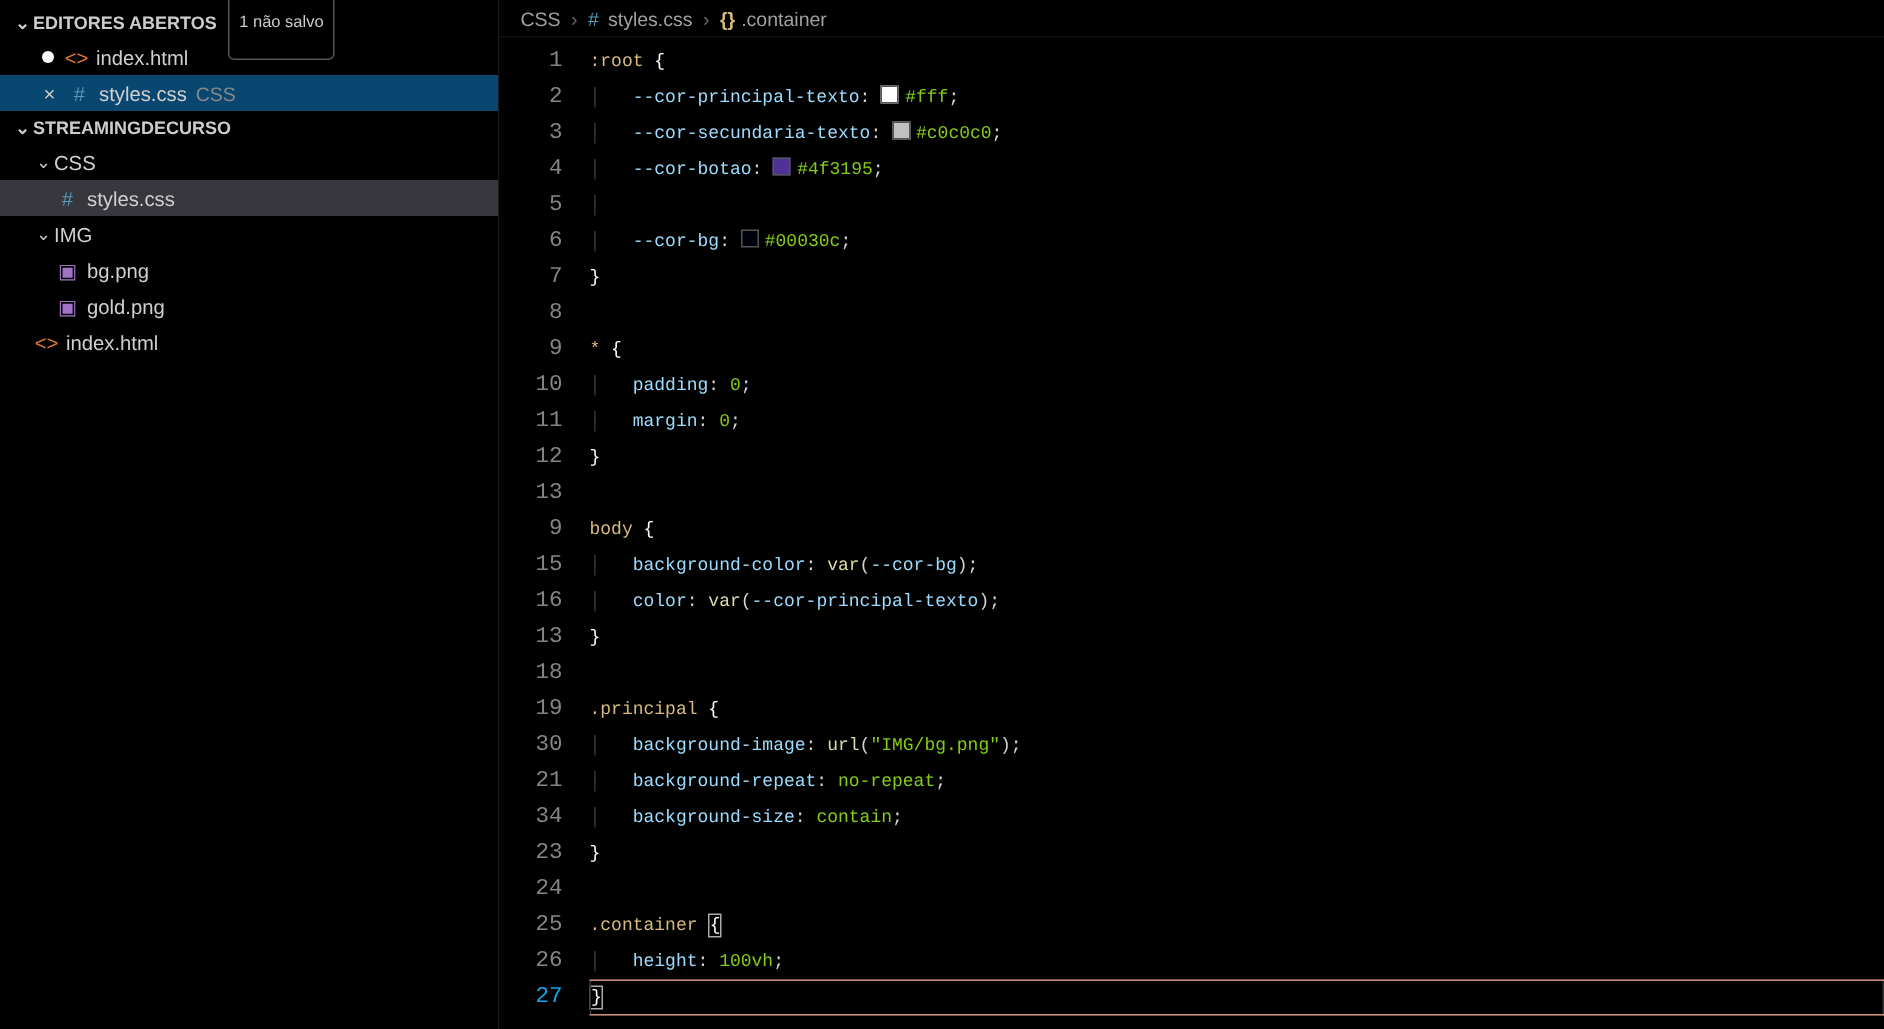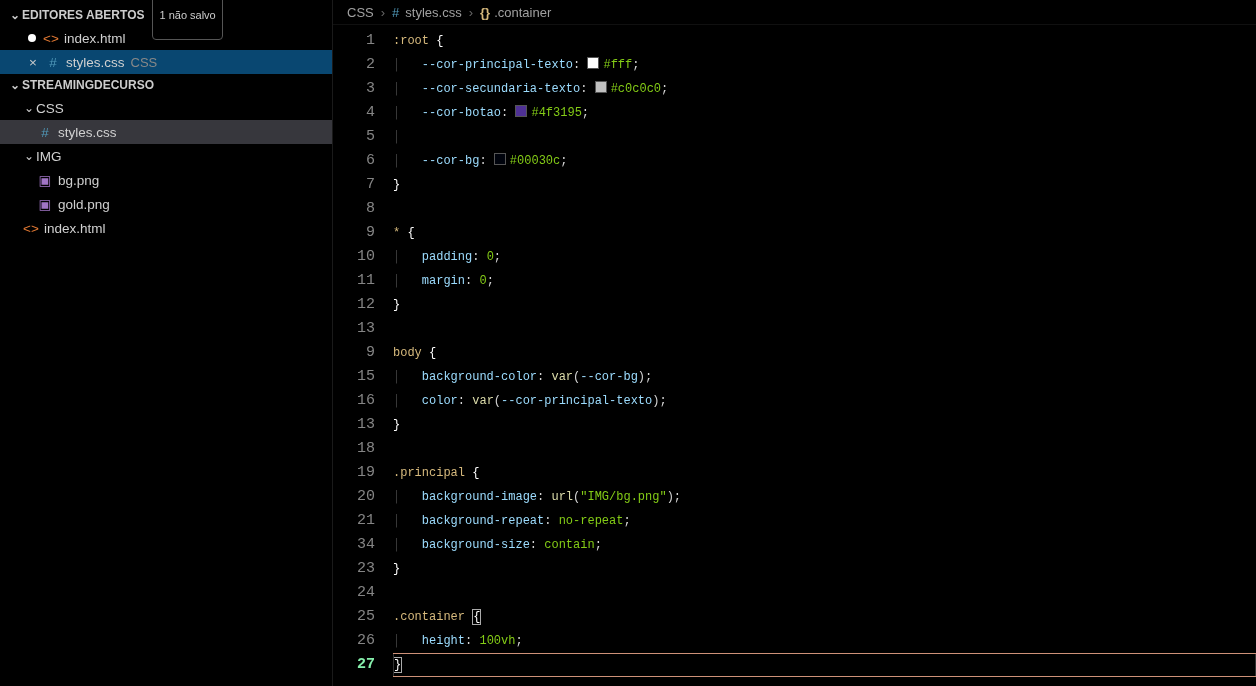--- a/index.html
+++ b/index.html
@@ -269,7 +269,7 @@
         <div class="ln">13</div>
         <div class="ln">18</div>
         <div class="ln">19</div>
-        <div class="ln">20</div>
+        <div class="ln">30</div>
         <div class="ln">21</div>
         <div class="ln">34</div>
         <div class="ln">23</div>

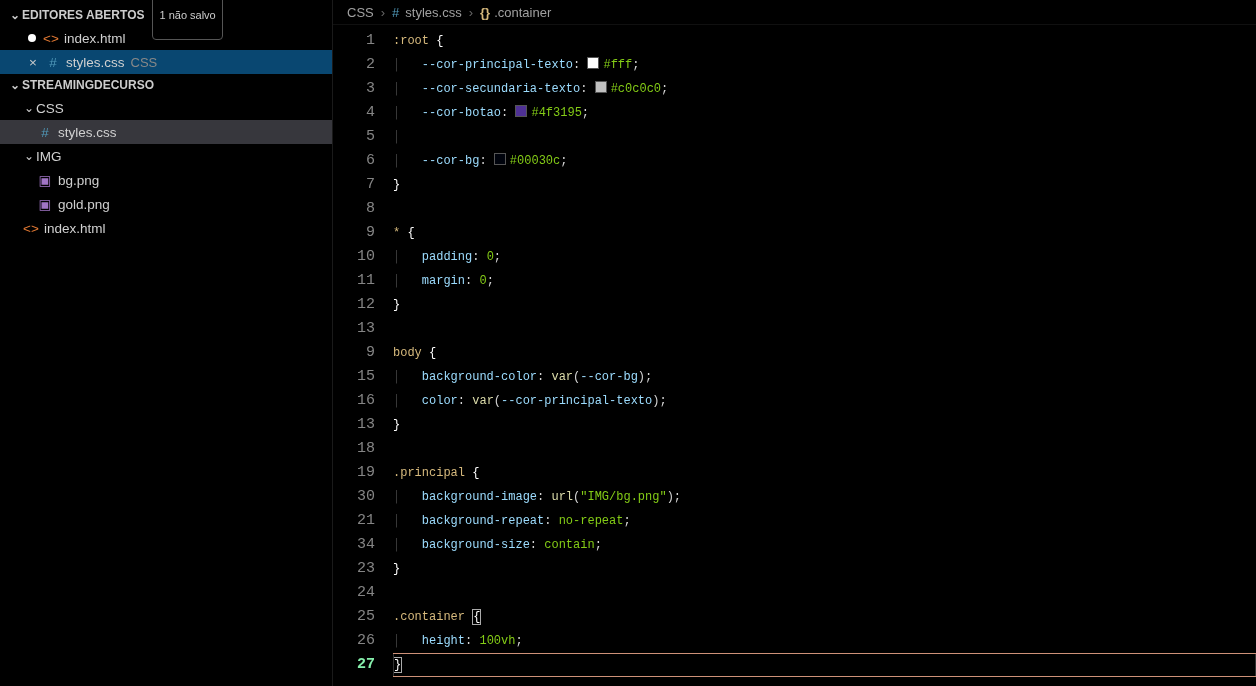--- a/index.html
+++ b/index.html
@@ -126,7 +126,7 @@
   user-select: none;
 }
 .gutter .ln { height: 24px; }
-.gutter .ln.active { color: #86efac; font-weight: bold; }
+.gutter .ln.active { color: #0ea5e9; }
 .code {
   flex: 1;
   font-size: 12px;

